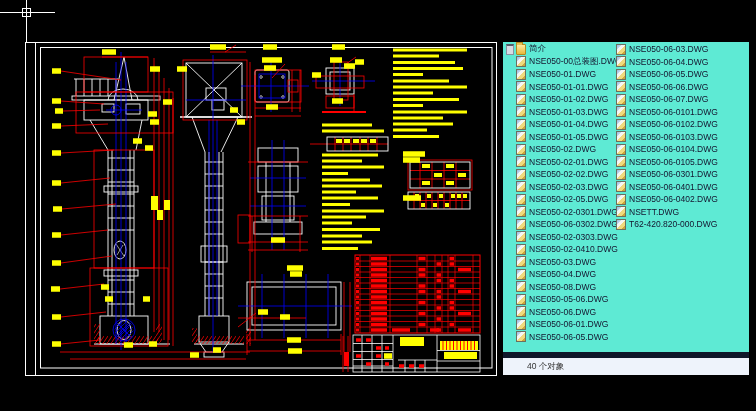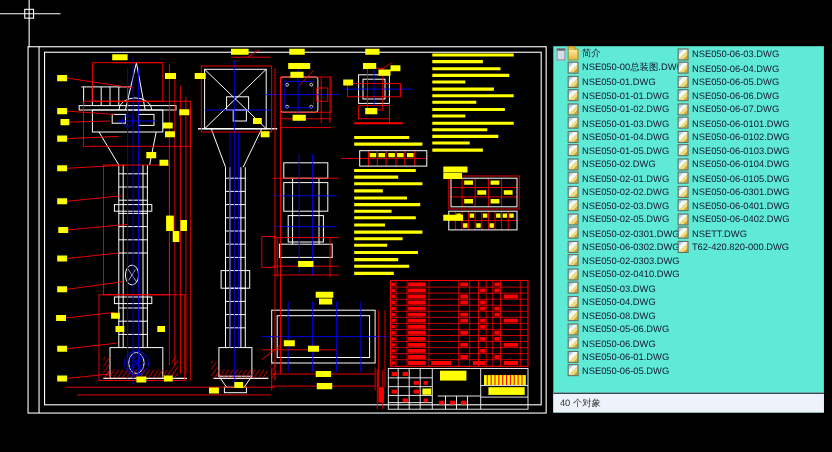--- a/index.html
+++ b/index.html
@@ -38,8 +38,8 @@
   .flabel{font-size:8.5px;color:#14142e;letter-spacing:0;}
   .status-bar{
     position:absolute;left:0;right:0;bottom:0;height:17px;
-    background:#eef3fb;border-top:1px solid #0f172a;
-    font-size:8.5px;color:#333;line-height:17px;padding-left:6px;
+    background:#eef3fb;border-top:6px solid #0f172a;
+    font-size:8.5px;color:#333;line-height:17px;padding-left:24px;
   }
 </style>
 </head>

